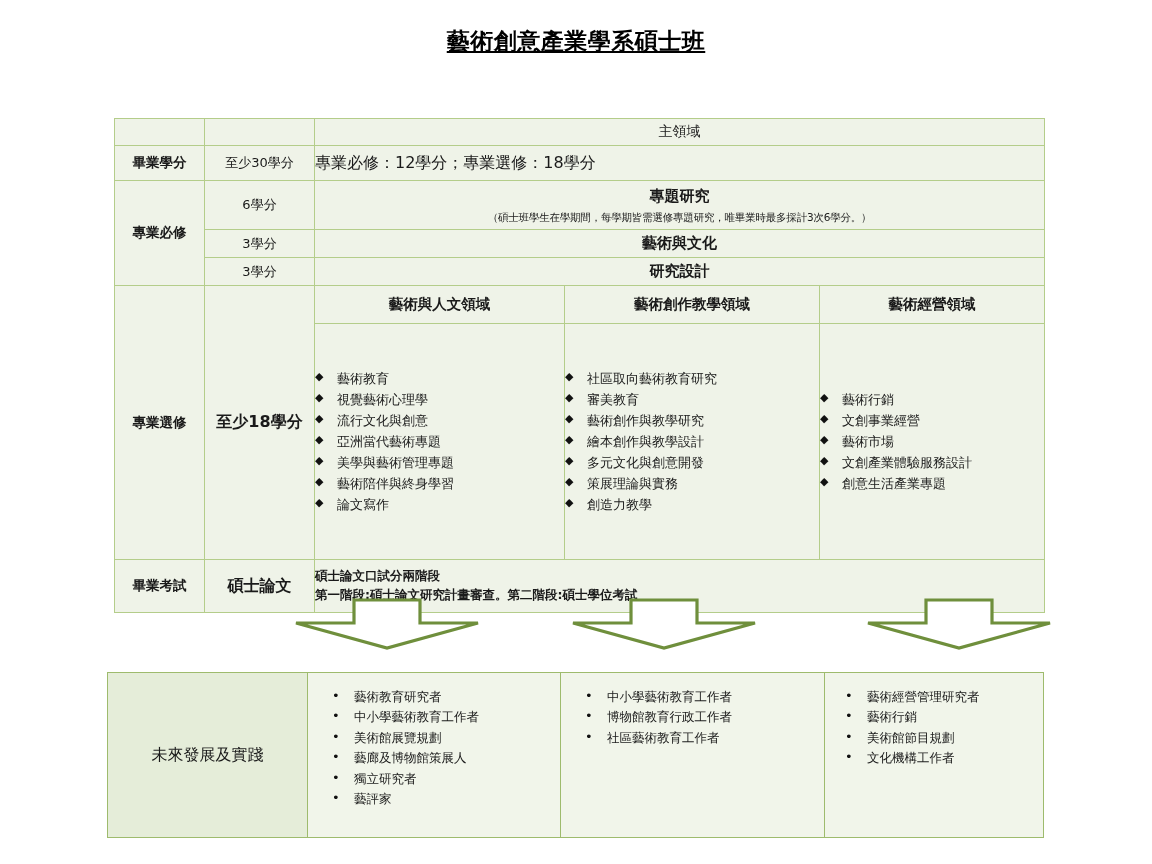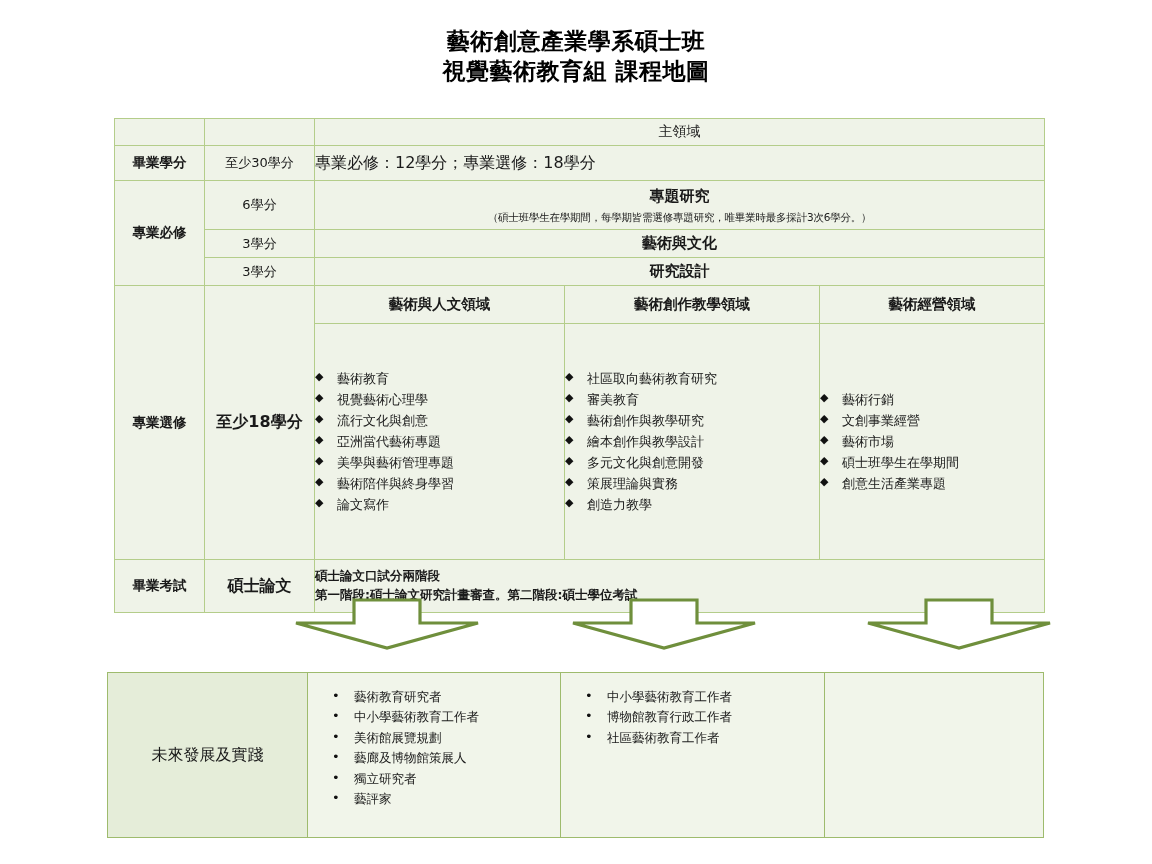--- a/index.html
+++ b/index.html
@@ -31,6 +31,7 @@
     font-weight: bold;
     letter-spacing: 0.5px;
     color: #000000;
+    text-decoration: underline;
   }
 
   

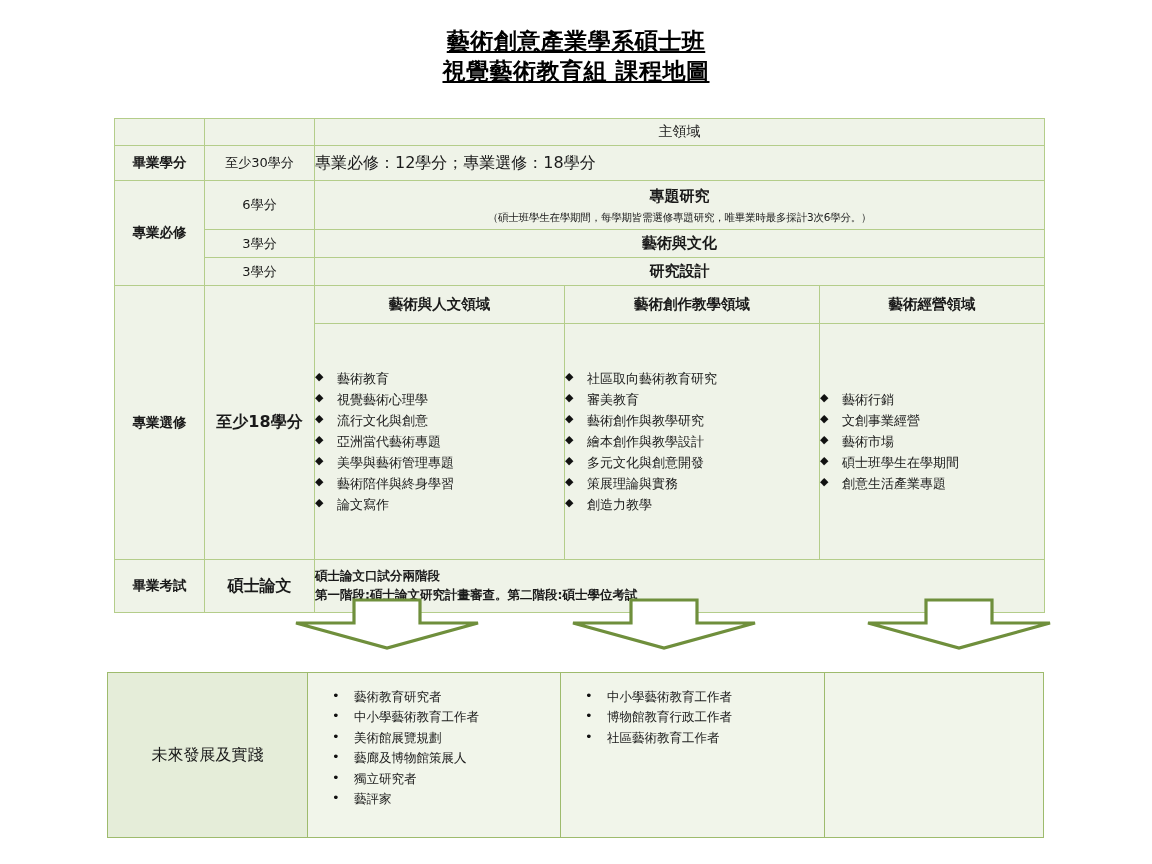--- a/index.html
+++ b/index.html
@@ -226,7 +226,6 @@
 
 <div class="title-block">
   <div class="title-line">藝術創意產業學系碩士班</div>
-  <div class="title-line">視覺藝術教育組  課程地圖</div>
 </div>
 
 <table class="curriculum-table">

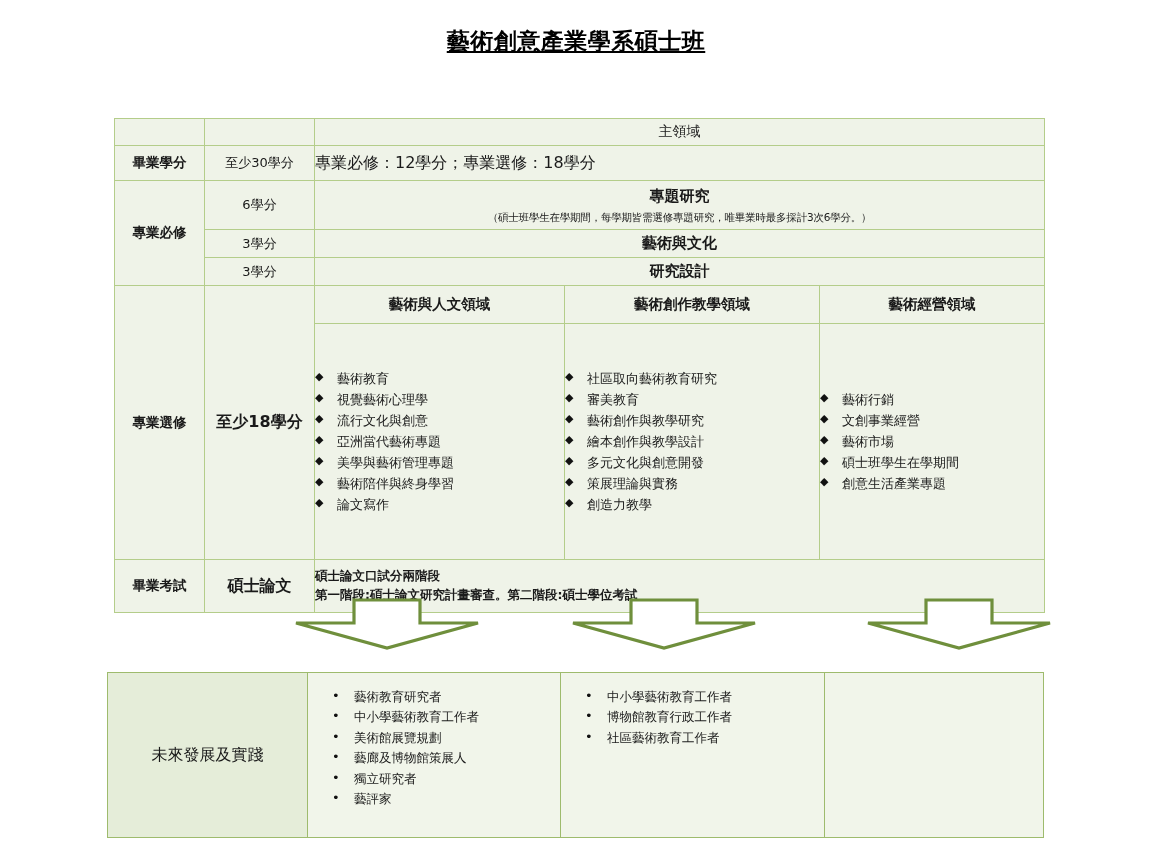--- a/index.html
+++ b/index.html
@@ -305,7 +305,7 @@
             <li>藝術行銷</li>
             <li>文創事業經營</li>
             <li>藝術市場</li>
-            <li>碩士班學生在學期間</li>
+            <li>文創產業體驗服務設計</li>
             <li>創意生活產業專題</li>
           </ul>
     </td>

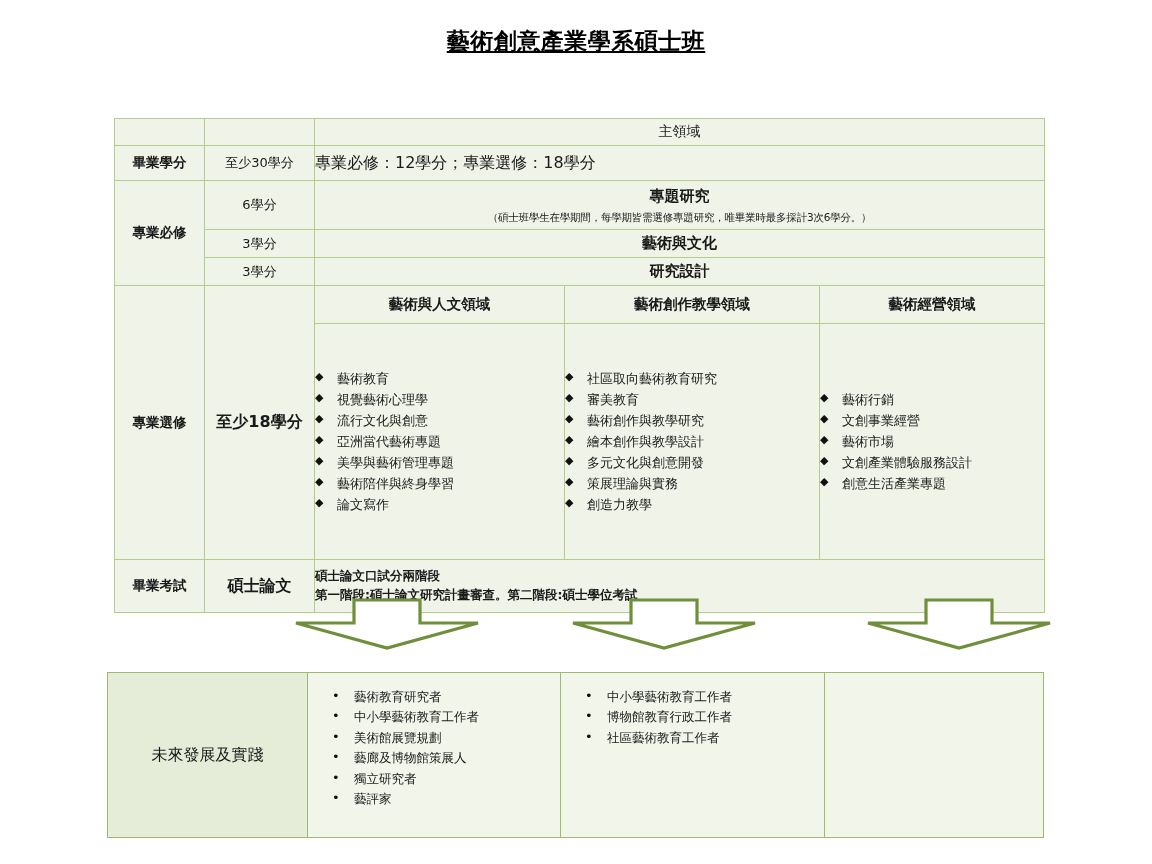--- a/index.html
+++ b/index.html
@@ -353,6 +353,14 @@
         <li>社區藝術教育工作者</li>
       </ul>
   </div>
+  <div class="outcome-col c3">
+    <ul class="outcome-list">
+        <li>藝術經營管理研究者</li>
+        <li>藝術行銷</li>
+        <li>美術館節目規劃</li>
+        <li>文化機構工作者</li>
+      </ul>
+  </div>
 </div>
 
 </body></html>

